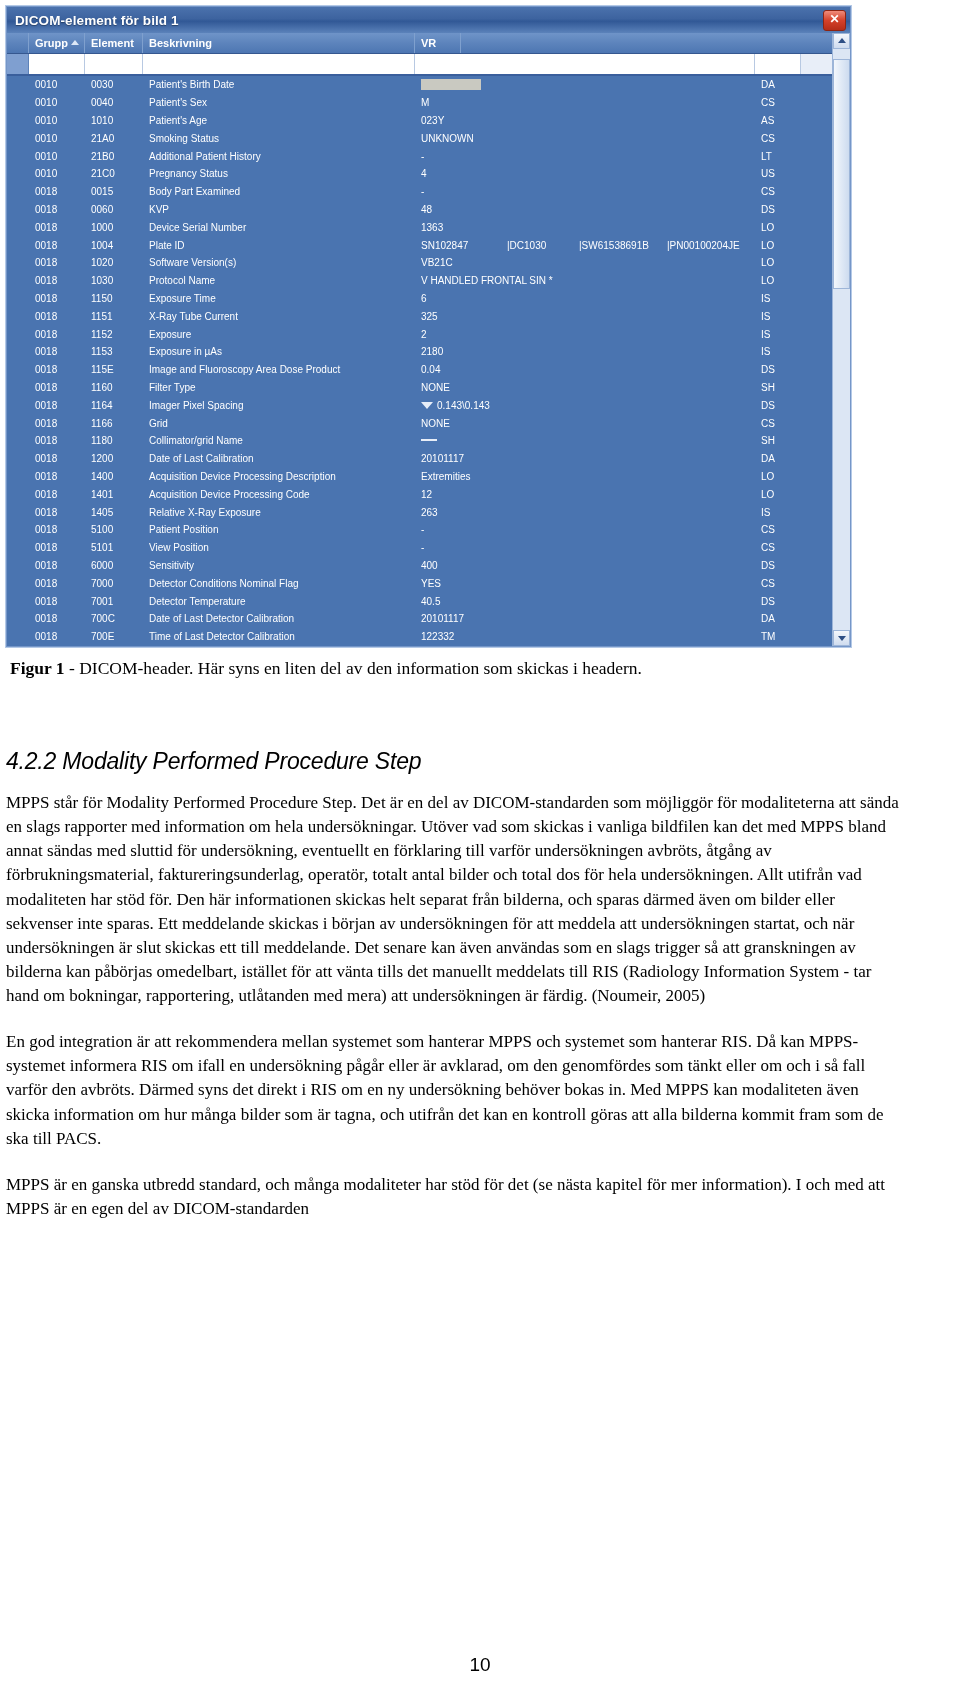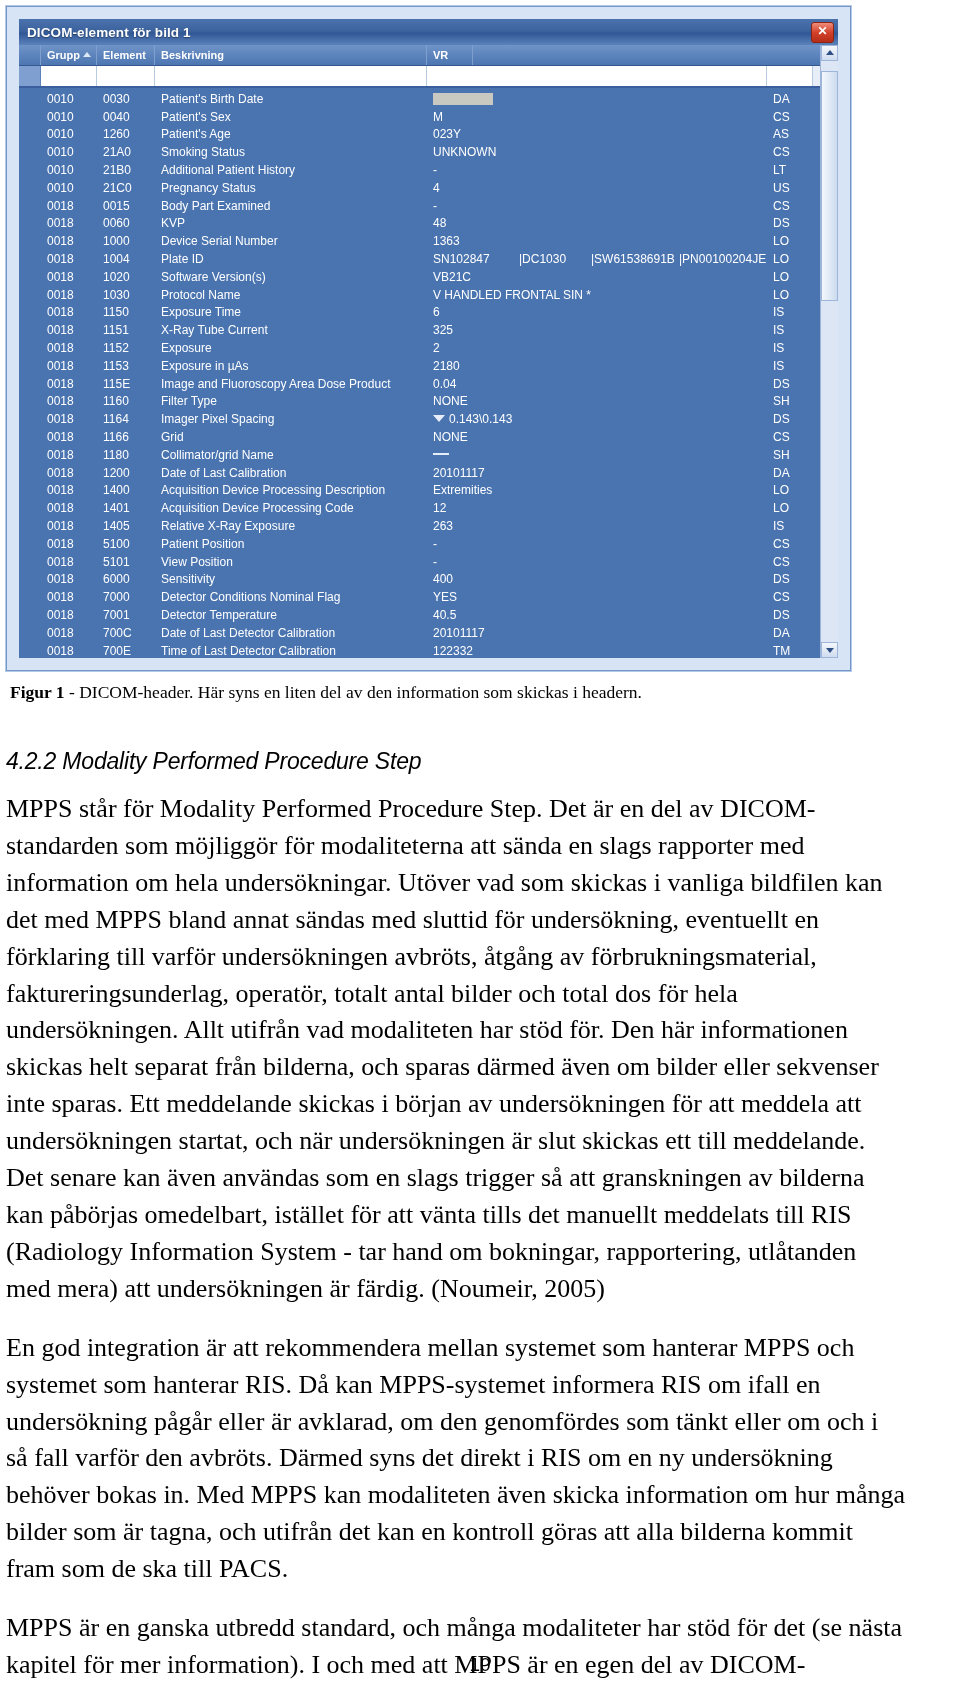--- a/index.html
+++ b/index.html
@@ -27,7 +27,7 @@
     border: 1px solid #7596c8;
     background: #d7e4f5;
     box-shadow: 0 0 0 1px #b4c9e6;
-    padding: 12px;
+    padding: 0;
   }
   .title-bar {
     height: 26px;

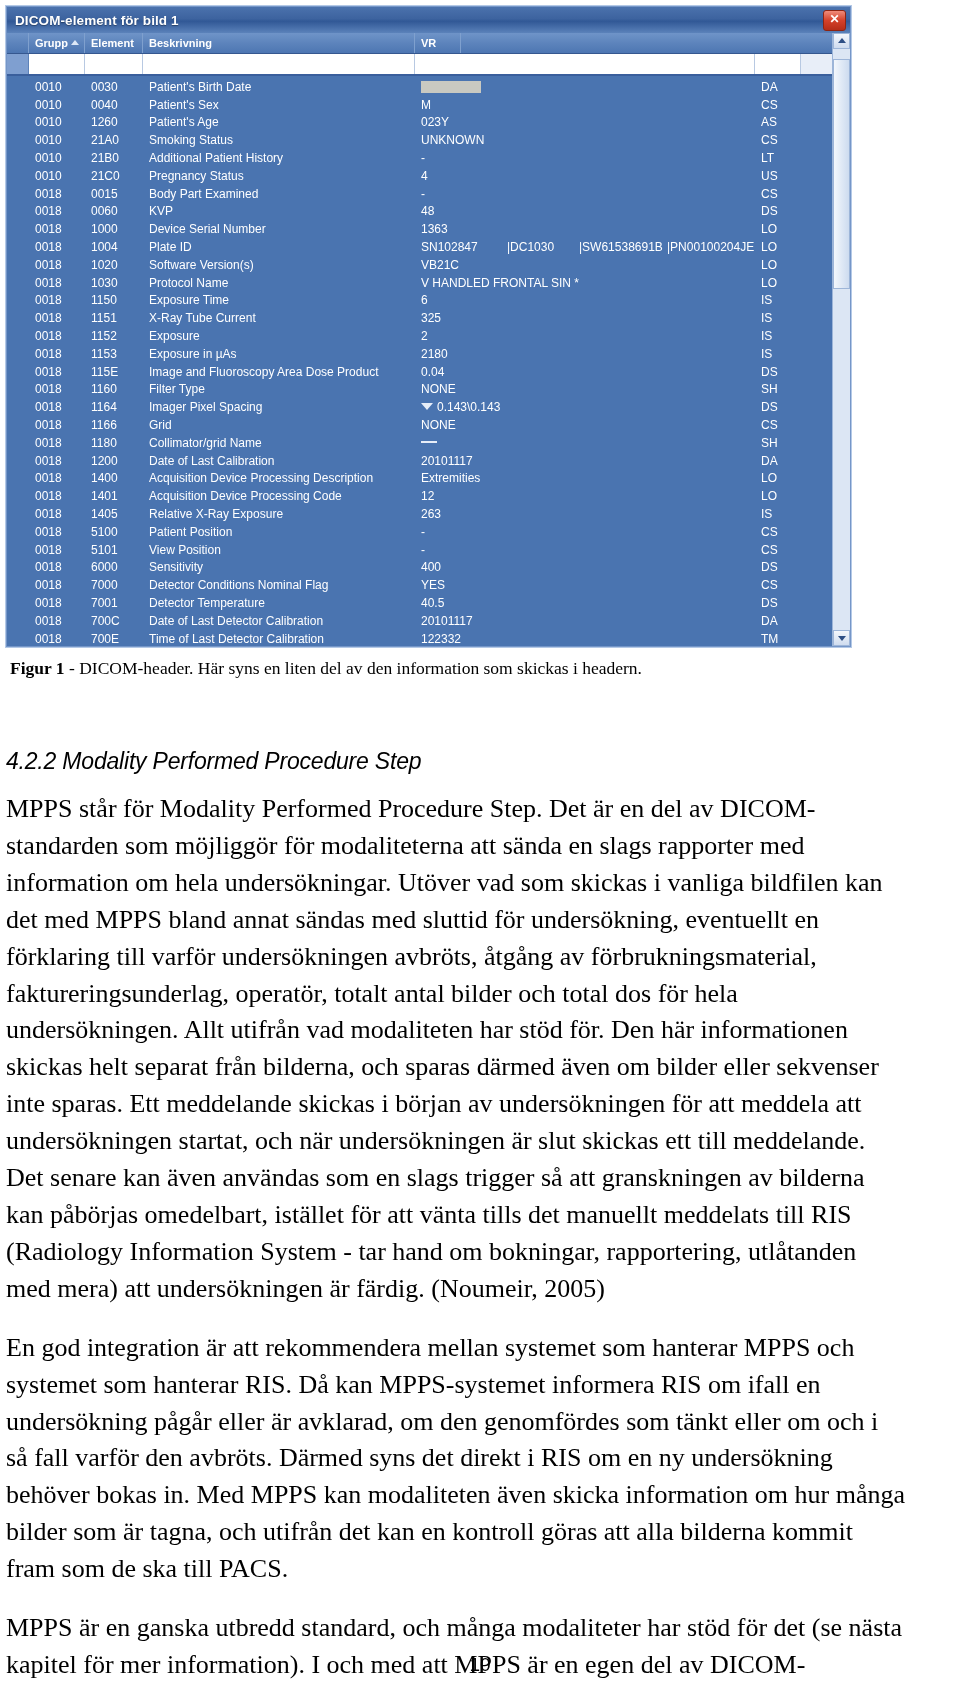--- a/index.html
+++ b/index.html
@@ -131,10 +131,10 @@
   .row {
     display: flex;
     height: 17.8px;
-    align-items: flex-end;
+    align-items: center;
     color: #ffffff;
     font-family: "Liberation Sans", sans-serif;
-    font-size: 12px;
+    font-size: 10px;
     white-space: nowrap;
   }
   .row .c {

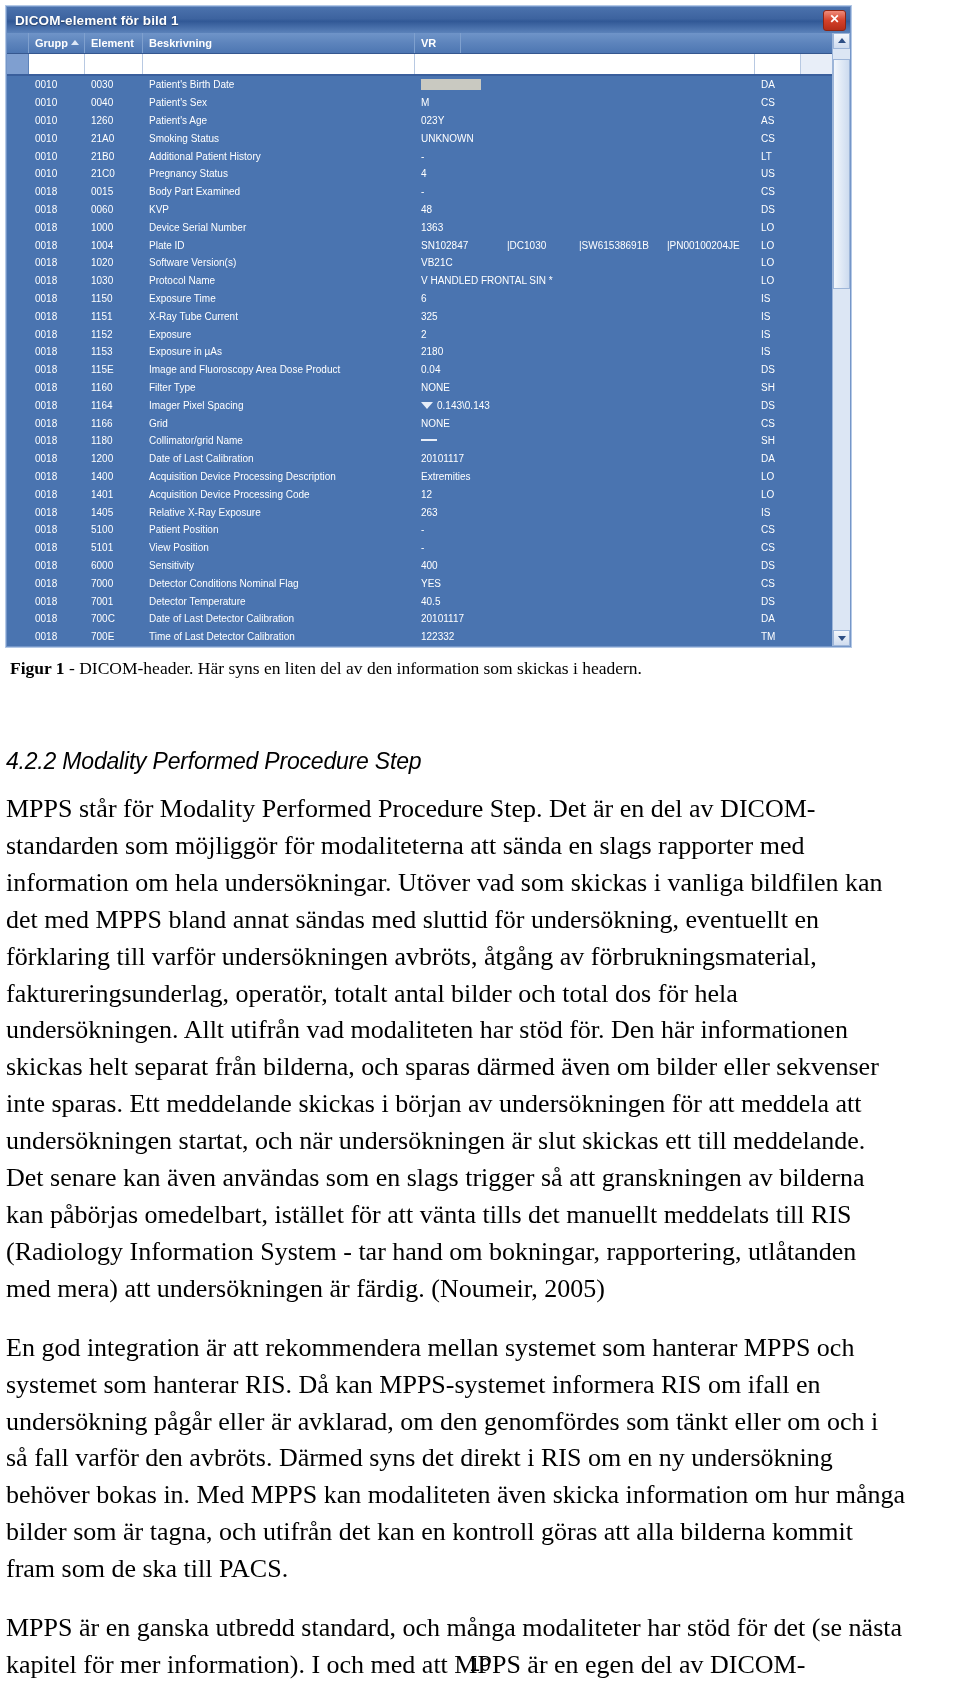--- a/index.html
+++ b/index.html
@@ -321,7 +321,7 @@
             <div class="row">
               <div class="c c-gutter"></div>
               <div class="c c-group">0010</div>
-              <div class="c c-elem">1260</div>
+              <div class="c c-elem">1010</div>
               <div class="c c-desc">Patient's Age</div>
               <div class="c c-value">023Y</div>
               <div class="c c-vr">AS</div>

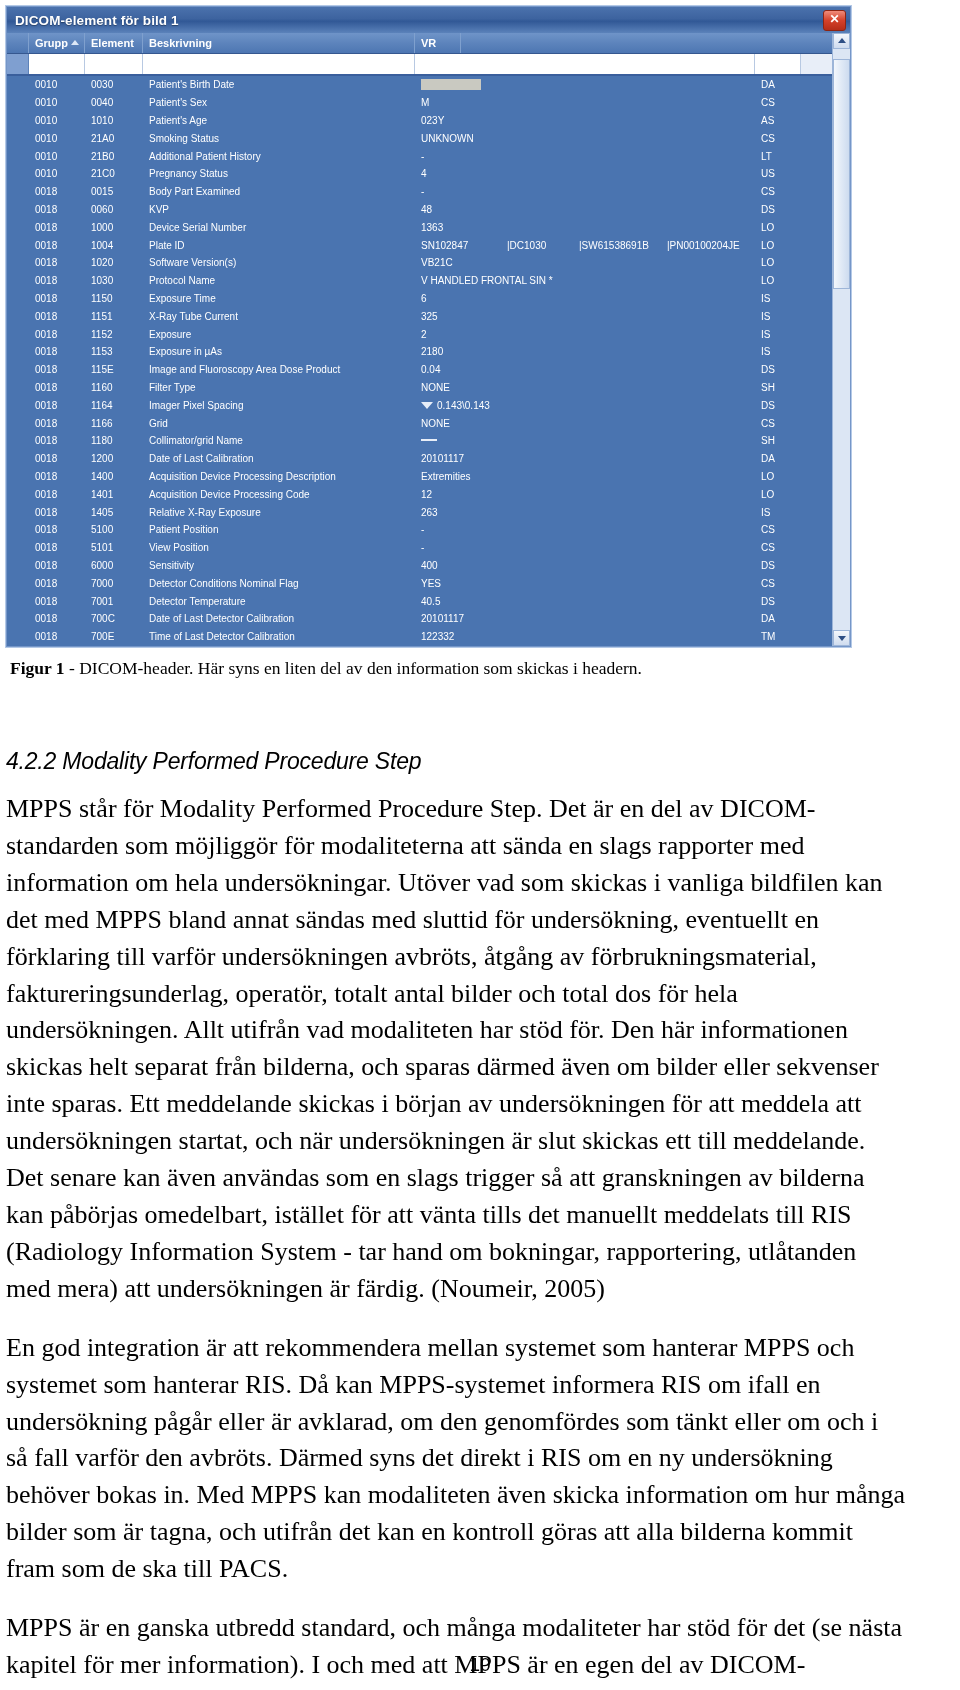--- a/index.html
+++ b/index.html
@@ -249,7 +249,7 @@
   }
   p.body {
     font-family: "Liberation Serif", serif;
-    font-size: 26px;
+    font-size: 17px;
     line-height: 1.42;
     margin: 0 0 22px 0;
     text-align: left;

